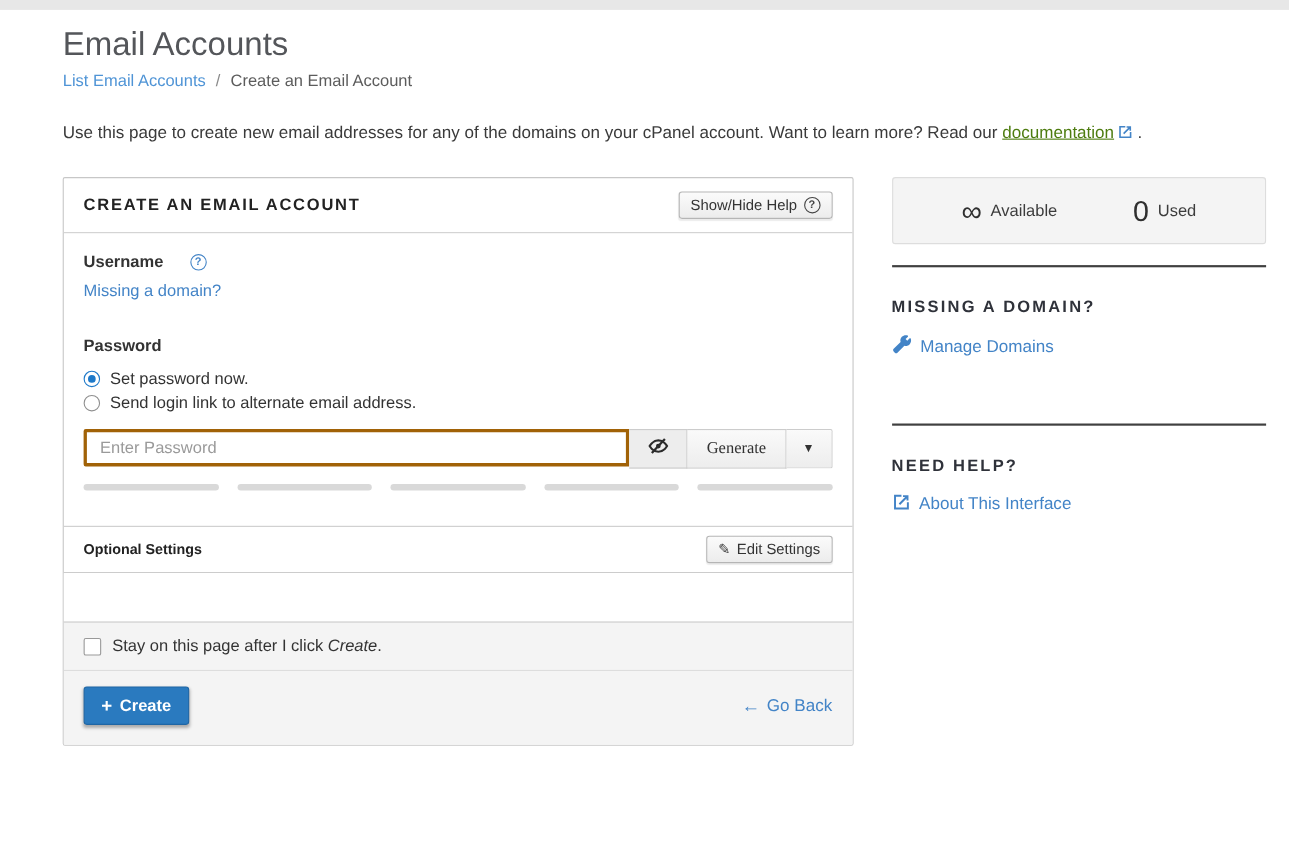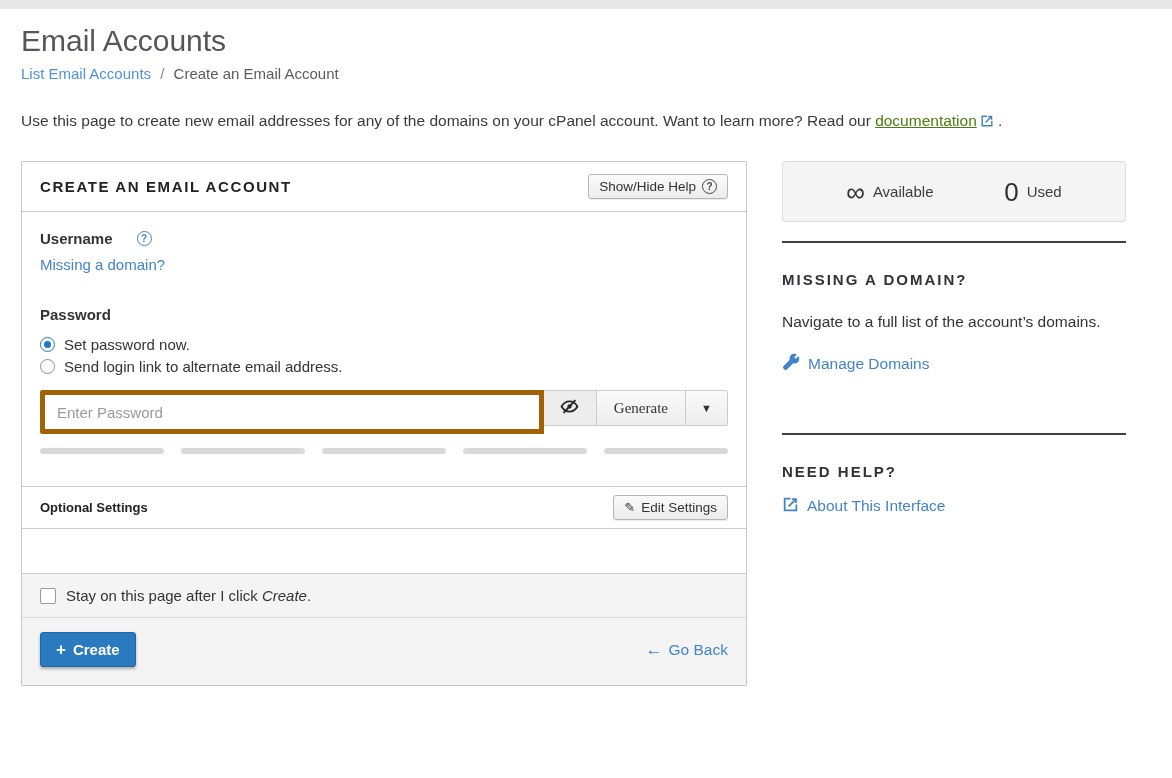--- a/index.html
+++ b/index.html
@@ -7,7 +7,7 @@
   a { text-decoration:none; cursor:pointer; }
 
   .top-strip { height:9px; background:#e7e7e7; }
-  .page { padding:0 21px; }
+  .page { padding:0 21px;margin-left:36px; }
 
   .page-title { font-size:30px; font-weight:400; color:#54565a; margin:15px 0 7px; }
   .breadcrumb { font-size:15px; color:#5c5c5c; }

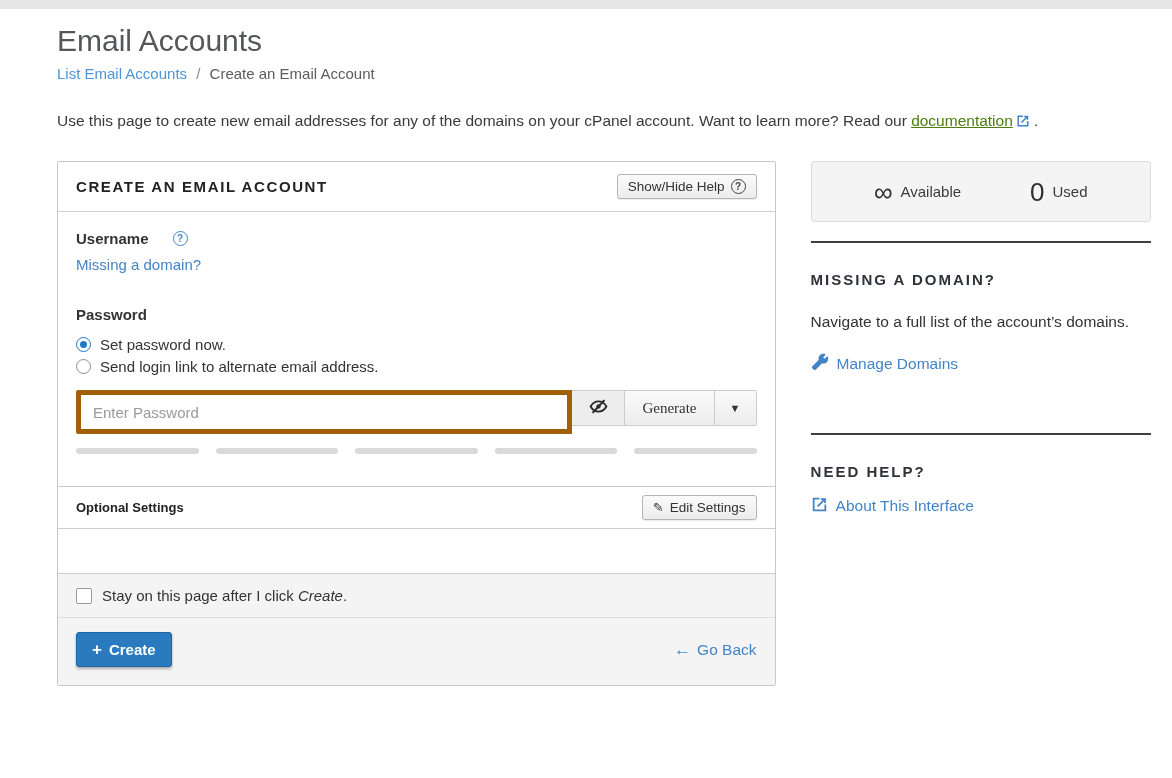--- a/index.html
+++ b/index.html
@@ -229,7 +229,6 @@
       <hr class="dark-hr">
 
       <div class="side-heading">MISSING A DOMAIN?</div>
-      <p class="side-text">Navigate to a full list of the account’s domains.</p>
       <a class="side-link">
         <span>
           <svg width="18" height="18" viewBox="0 0 24 24" fill="#4384c7">

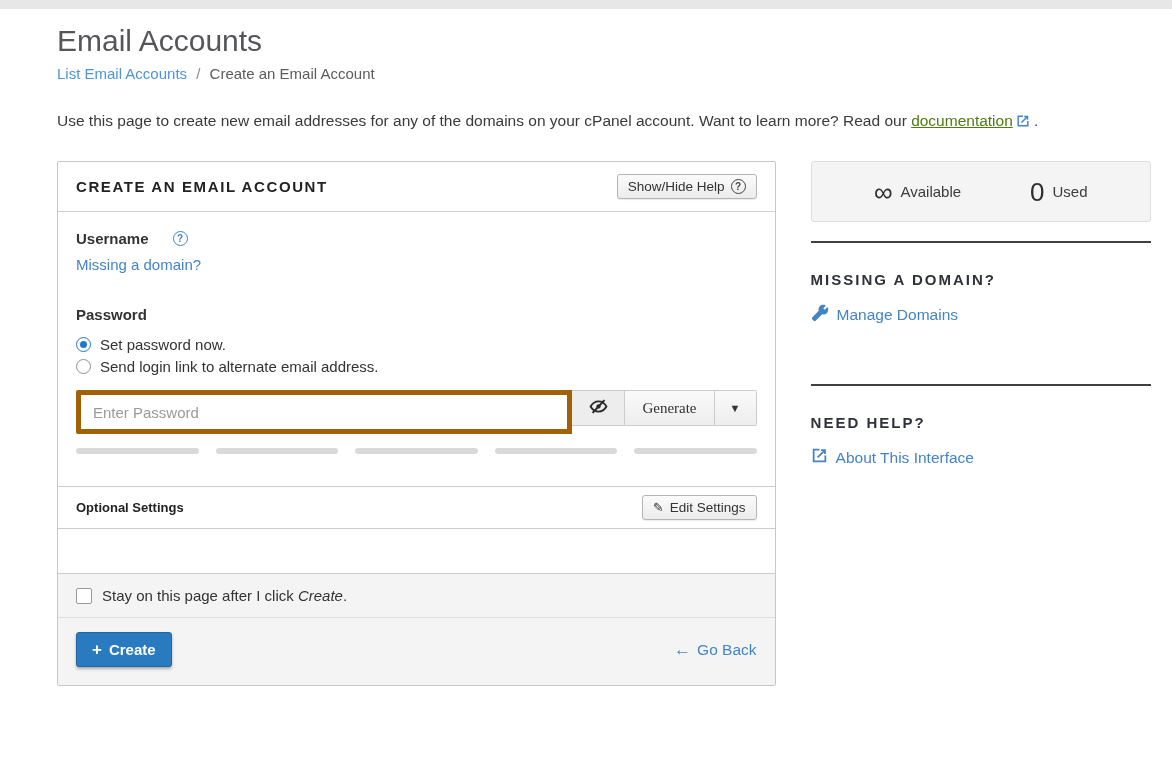--- a/index.html
+++ b/index.html
@@ -55,7 +55,7 @@
   .radio.unchecked { border:1.5px solid #8f8f8f; }
 
   .pw-group { display:flex; margin-top:15px; }
-  .pw-input { flex:1; height:44px; border:5px solid #a16207; border-radius:2px 0 0 2px; padding:0 12px;
+  .pw-input { flex:1; height:34px; border:3px solid #a16207; border-radius:2px 0 0 2px; padding:0 12px;
     font-size:15px; font-family:inherit; outline:none; }
   .pw-addon { display:flex; align-items:center; justify-content:center; border:1px solid #ccc; border-left:none;
     height:36px; cursor:pointer; font-family:Liberation Serif, serif; font-size:15px; color:#333; }

